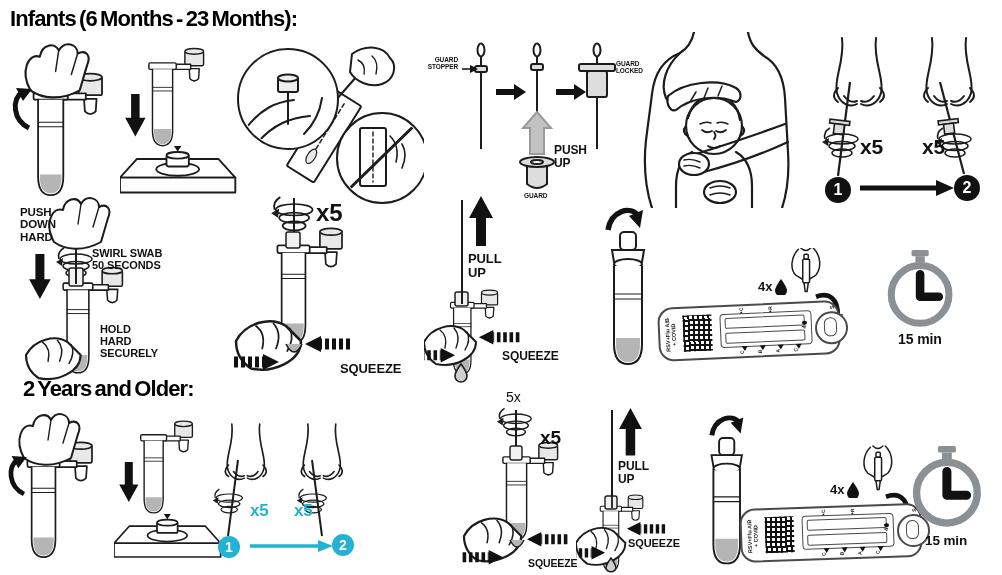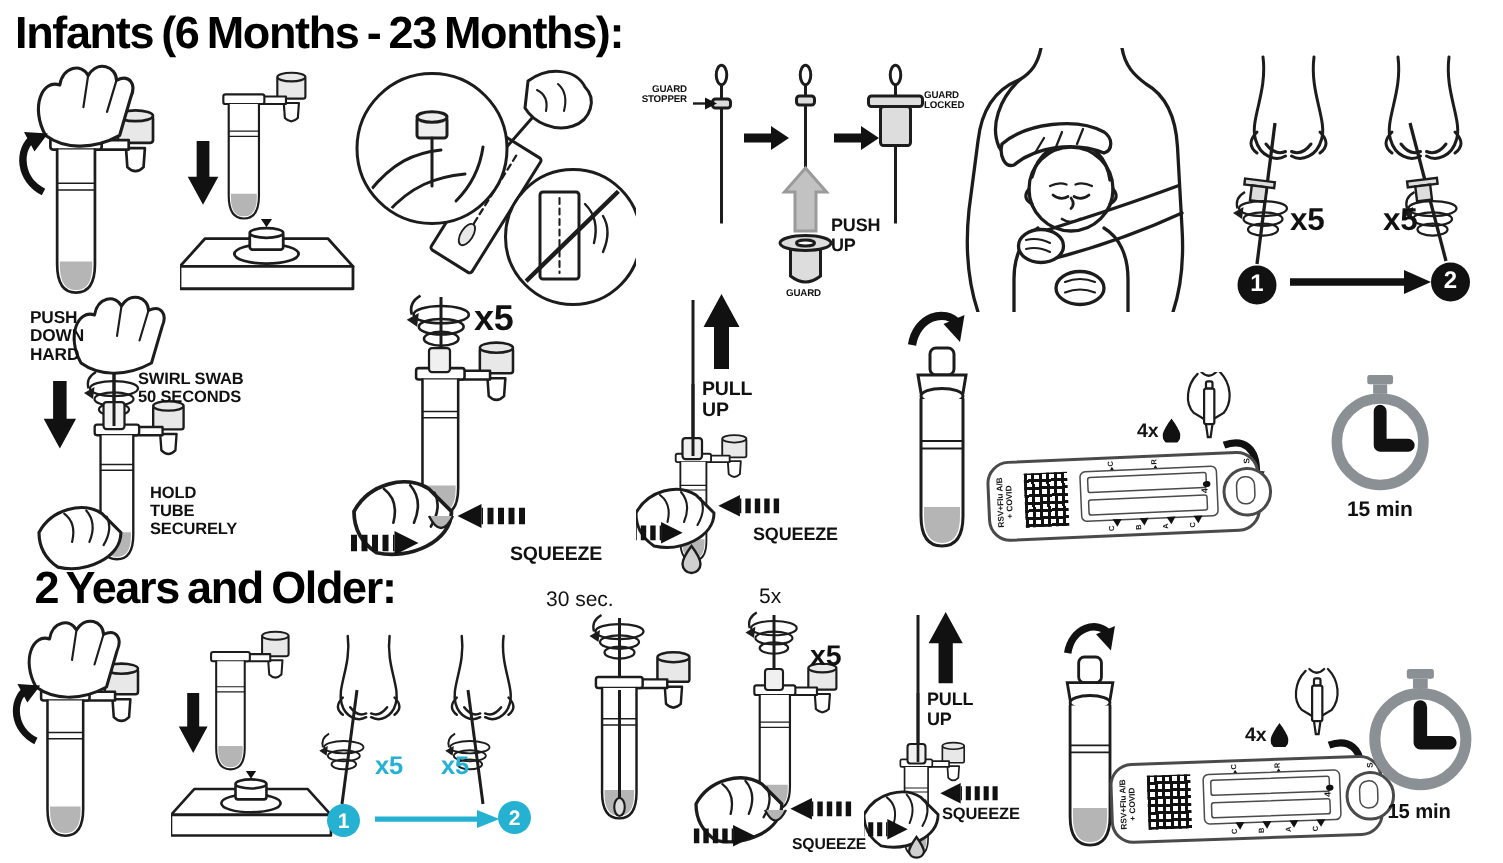--- a/index.html
+++ b/index.html
@@ -6,7 +6,7 @@
   html,body{margin:0;padding:0;background:#fff;}
   #page{position:relative;width:1002px;height:575px;background:#fff;overflow:hidden;
         font-family:"Liberation Sans",sans-serif;color:var(--ink);}
-  .heading{position:absolute;font-weight:bold;font-size:30px;letter-spacing:-0.9px;word-spacing:-2px;color:#000;}
+  .heading{position:absolute;font-weight:bold;font-size:22px;letter-spacing:-0.9px;word-spacing:-2px;color:#000;}
   .panel{position:absolute;}
   .panel > svg{position:absolute;left:0;top:0;}
   .lbl{position:absolute;font-weight:bold;color:#111;white-space:pre-line;line-height:1.08;letter-spacing:-0.1px;}

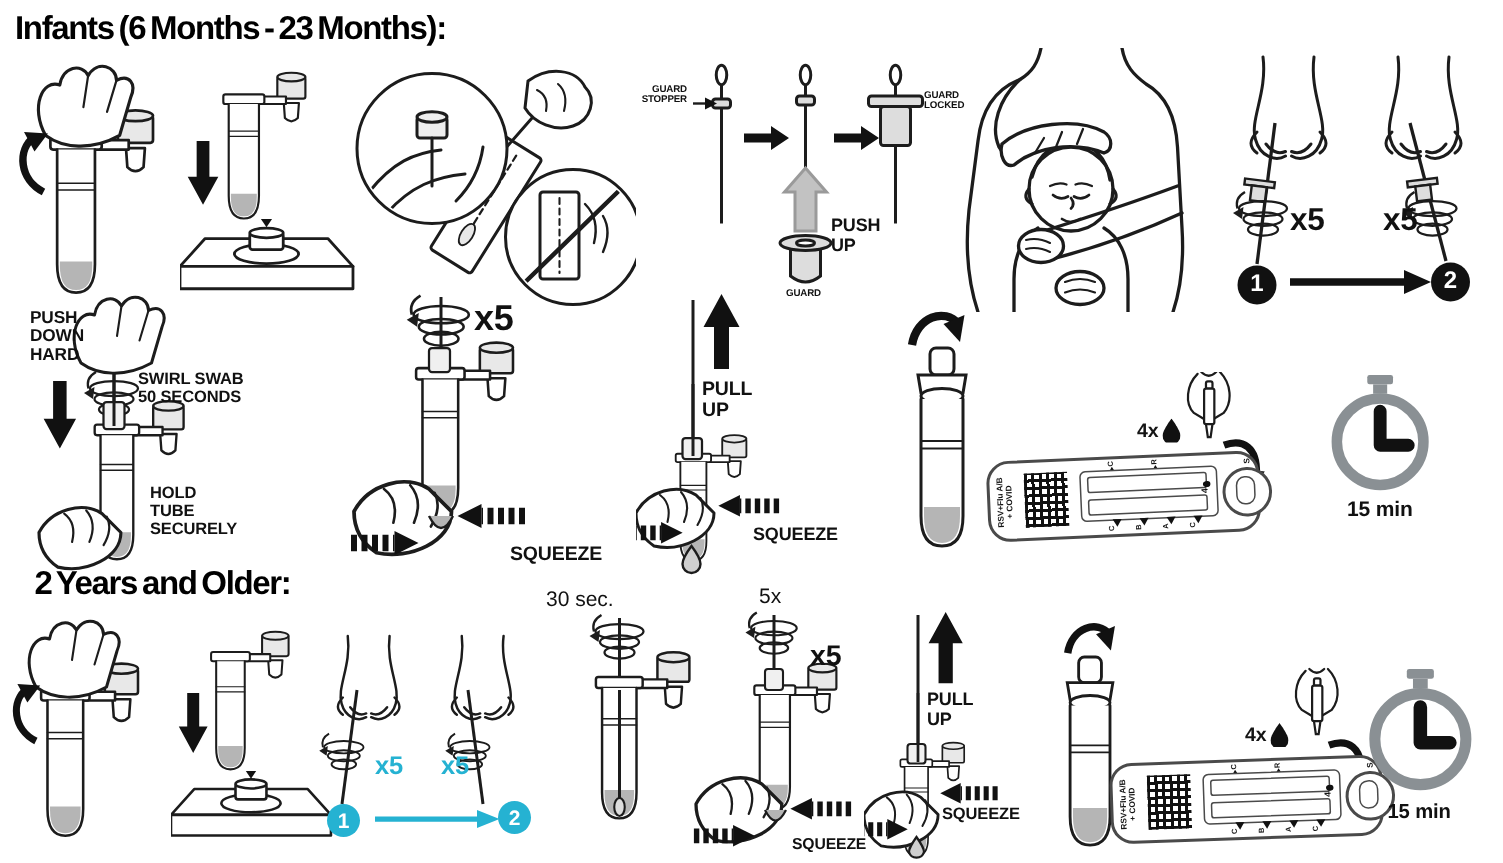--- a/index.html
+++ b/index.html
@@ -297,7 +297,7 @@
     <div class="lbl" style="left:90px;top:52px;font-size:11px;">SWIRL SWAB
 50 SECONDS</div>
     <div class="lbl" style="left:98px;top:128px;font-size:11px;">HOLD
-TUBE
+HARD
 SECURELY</div>
   </div>
 

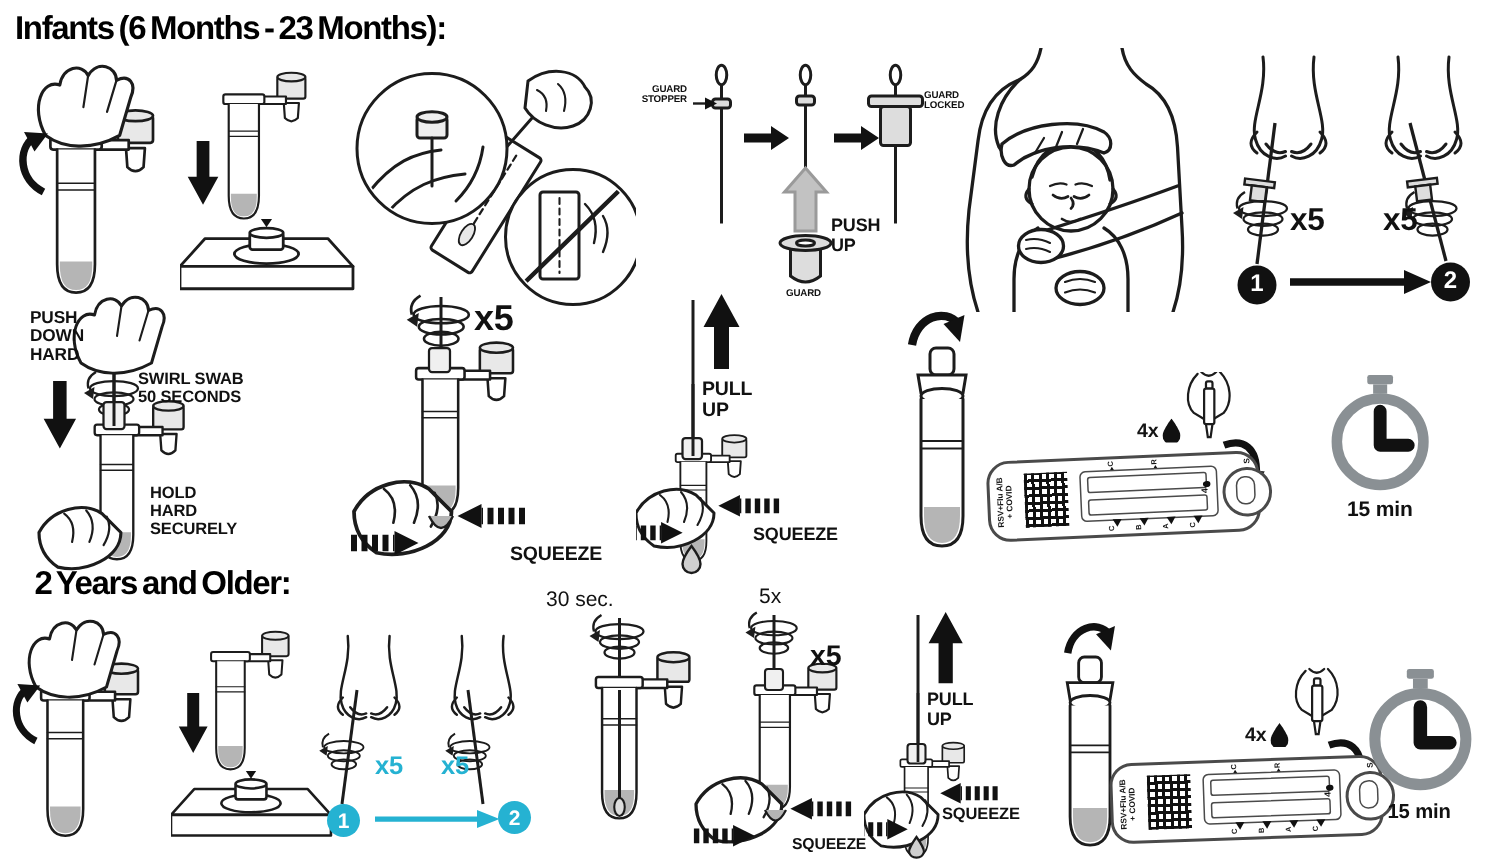--- a/index.html
+++ b/index.html
@@ -437,18 +437,6 @@
     <div class="badge cyan" style="left:120px;top:124px;">2</div>
   </div>
 
-  <div class="panel" style="left:352px;top:390px;width:112px;height:186px;">
-    <svg width="112" height="186">
-      <g stroke="#1c1c1c" stroke-width="2" fill="#fff">
-        <line x1="61" y1="22" x2="61" y2="148"></line>
-        <use href="#g-spiral" transform="translate(40,26)"></use>
-        <use href="#g-xtube" transform="translate(42,58) scale(0.82)"></use>
-        <line x1="61" y1="70" x2="61" y2="148" stroke-width="2"></line>
-        <ellipse cx="61" cy="148" rx="3.5" ry="6" fill="#ddd" stroke-width="1.4"></ellipse>
-      </g>
-    </svg>
-    <div class="lbl reg" style="left:12px;top:2px;font-size:14px;">30 sec.</div>
-  </div>
 
   <div class="panel" style="left:462px;top:390px;width:124px;height:186px;">
     <svg width="124" height="186">

